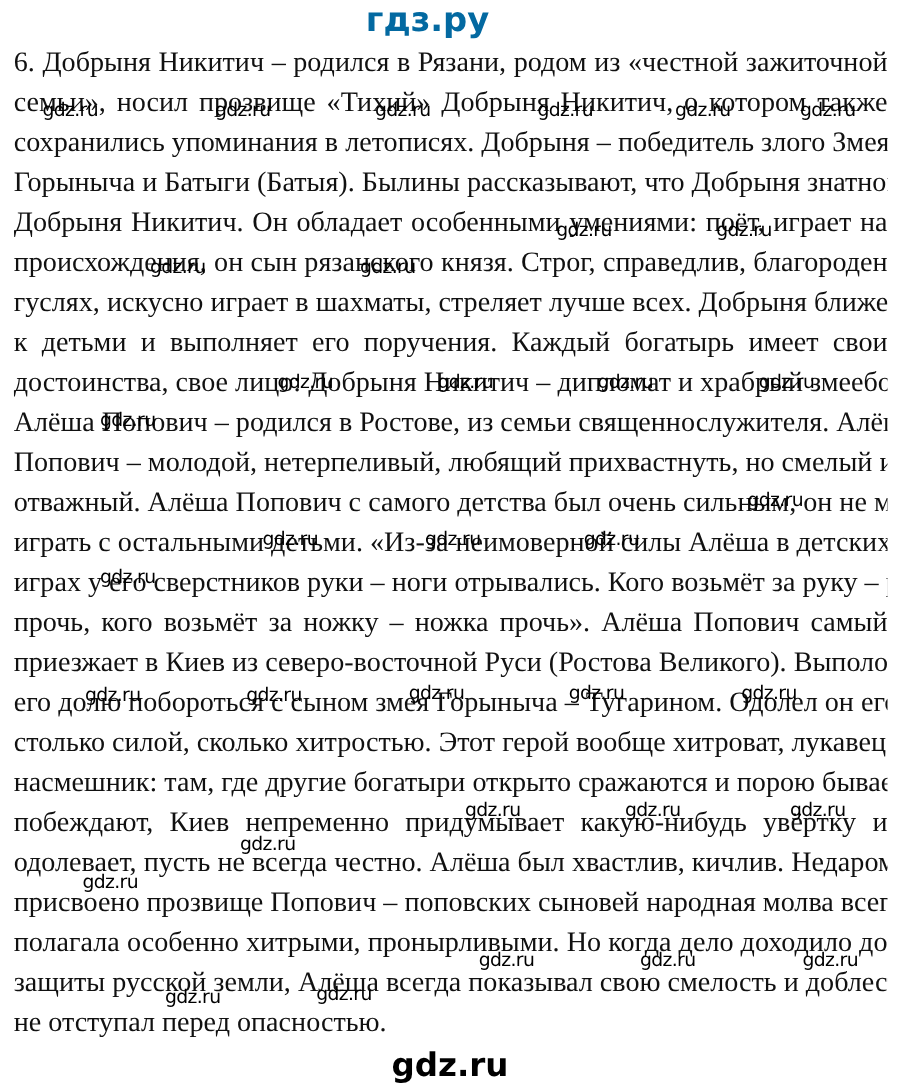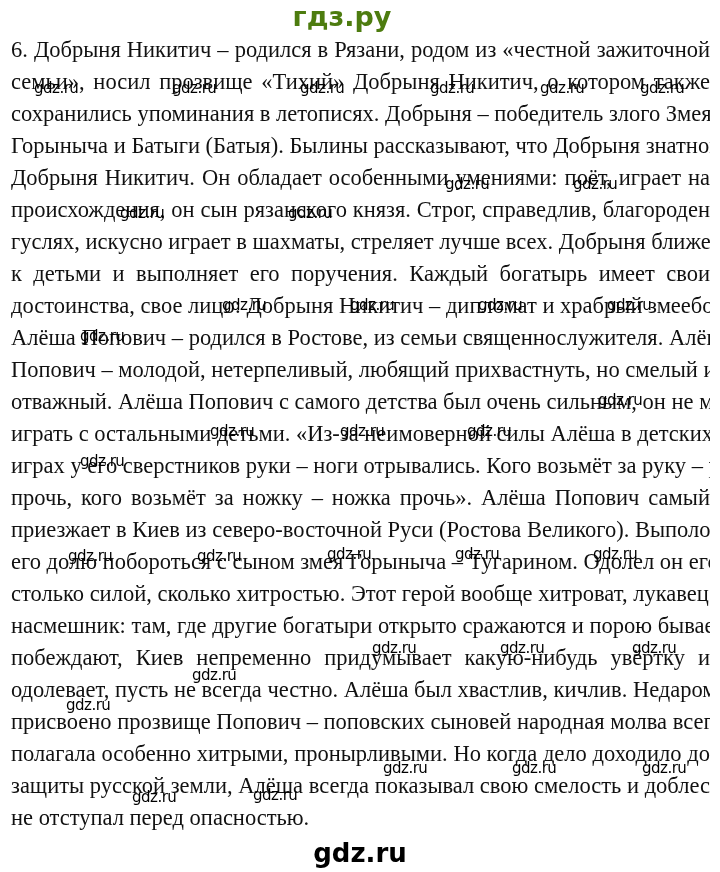--- a/index.html
+++ b/index.html
@@ -7,7 +7,7 @@
   .header-logo {
     position:absolute; left:0; width:684px; top:0; height:36px;
     text-align:center; font-family:"DejaVu Sans", sans-serif; font-weight:bold;
-    font-size:27px; line-height:34px; color:#4d7c0f;
+    font-size:27px; line-height:34px; color:#0369a1;
   }
   .footer-logo {
     position:absolute; left:0; width:720px; top:836px; height:36px;

